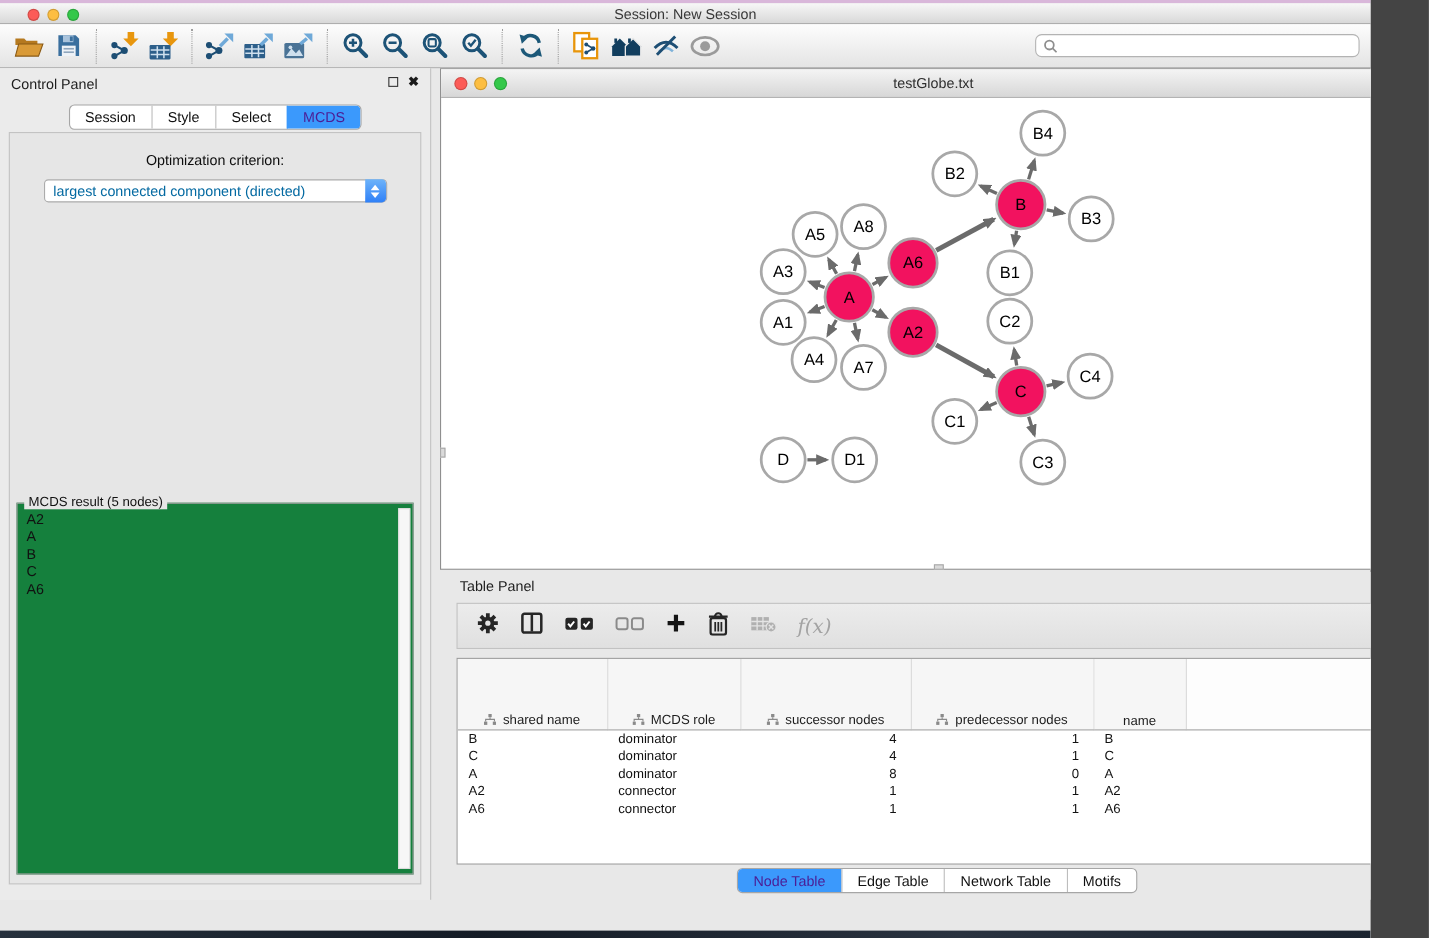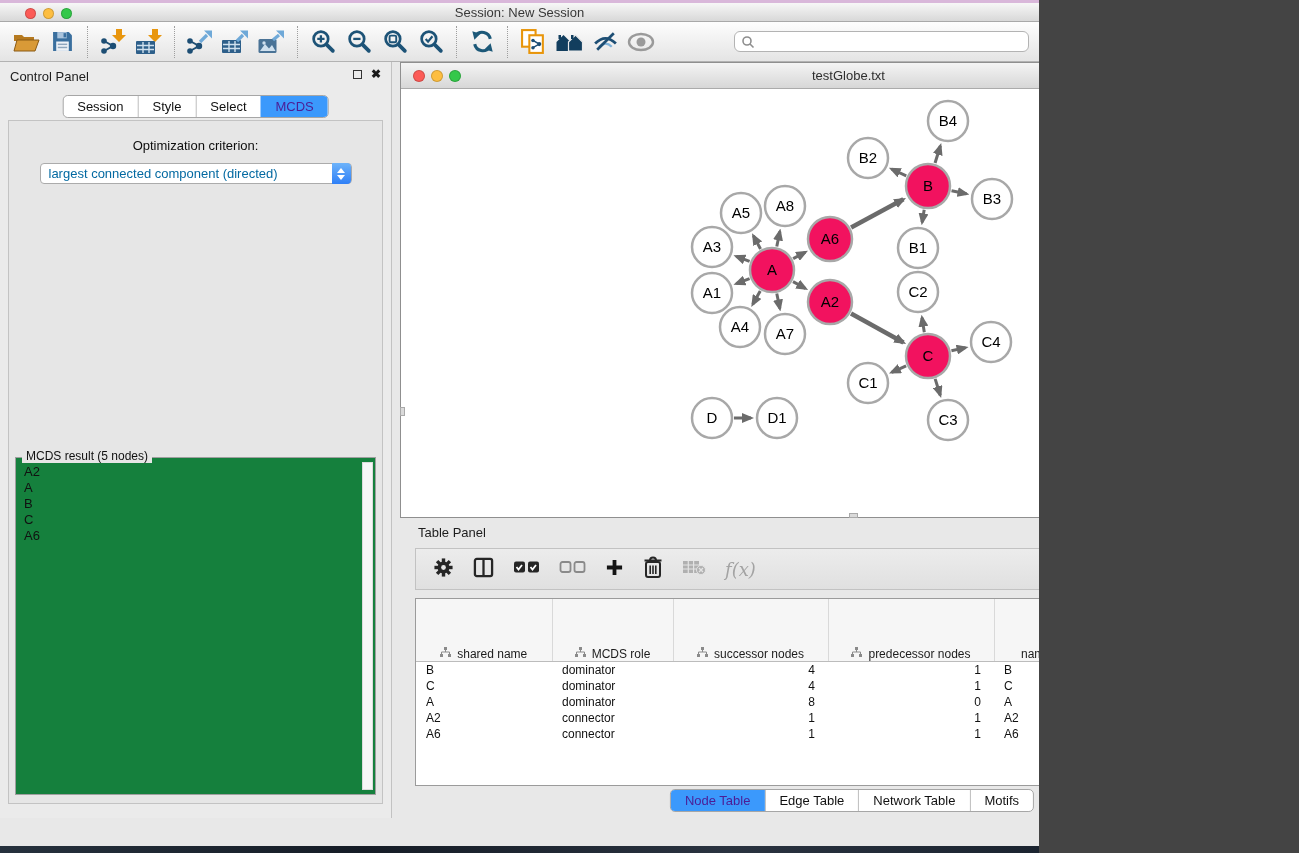--- a/index.html
+++ b/index.html
@@ -4,7 +4,7 @@
 <style>
   * { margin:0; padding:0; box-sizing:border-box; }
   body { font-family:"Liberation Sans", sans-serif; background:#444; }
-  .screen { position:relative; width:1039px; height:853px; overflow:hidden;
+  .screen { position:relative; width:1246px; height:853px; overflow:hidden;
             background:#e8e8e8; font-family:"Liberation Sans", sans-serif; }
 
   

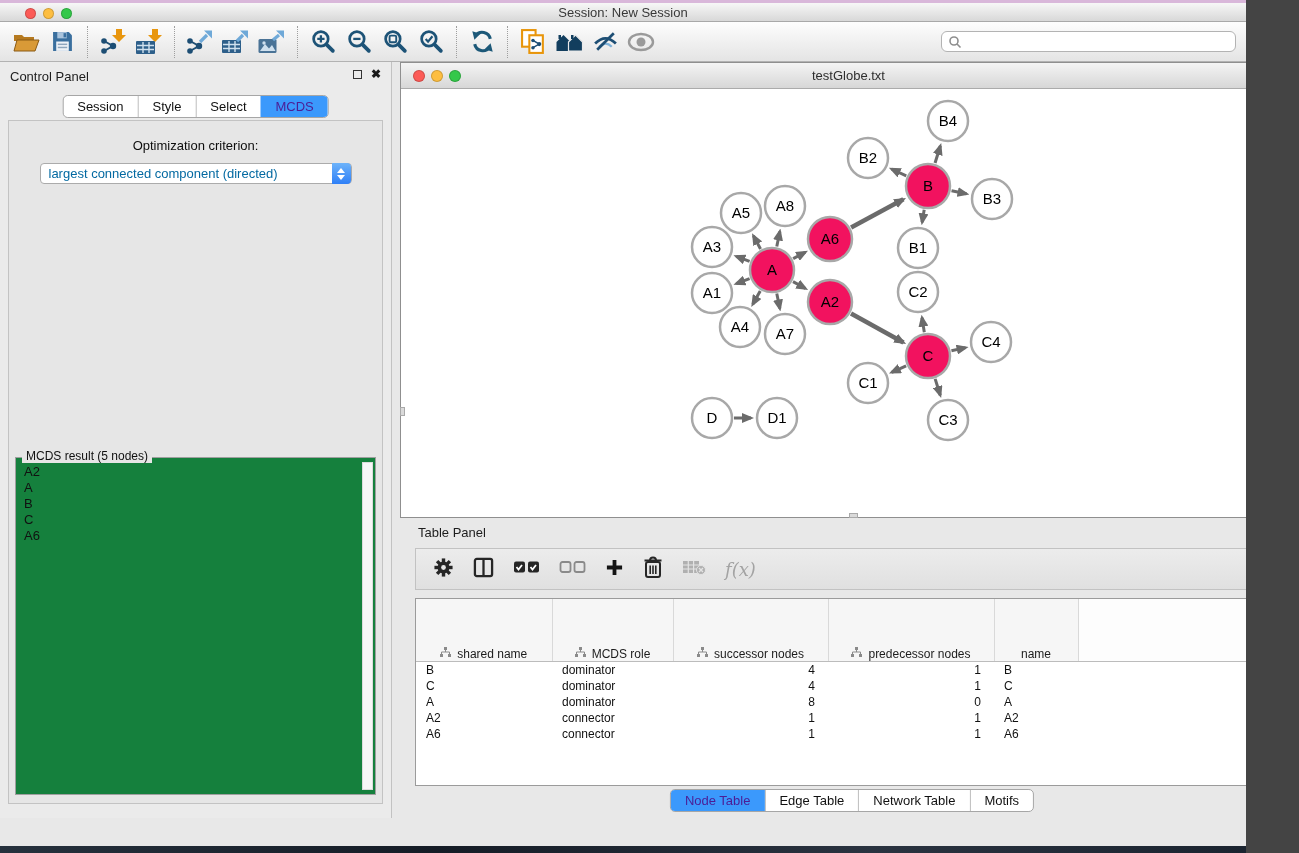--- a/index.html
+++ b/index.html
@@ -102,7 +102,7 @@
                border-right:1px solid #d9d9d9; font-weight:normal; color:#1c1c1c;
                text-align:center; white-space:nowrap; overflow:hidden; }
   .ntable th.filler { background:#fdfdfd; border-right:none; }
-  .ntable th .hdr-inner { display:inline-flex; gap:6px;margin-top:48px; }
+  .ntable th .hdr-inner { display:inline-flex; align-items:center; gap:6px;margin-top:48px; }
   .ntable td { height:16px; padding:0 6px; color:#111; white-space:nowrap; overflow:hidden; }
   .ntable td.r { text-align:right; padding-right:13px; }
   .ntable td.l { text-align:left; padding-left:10px; }

